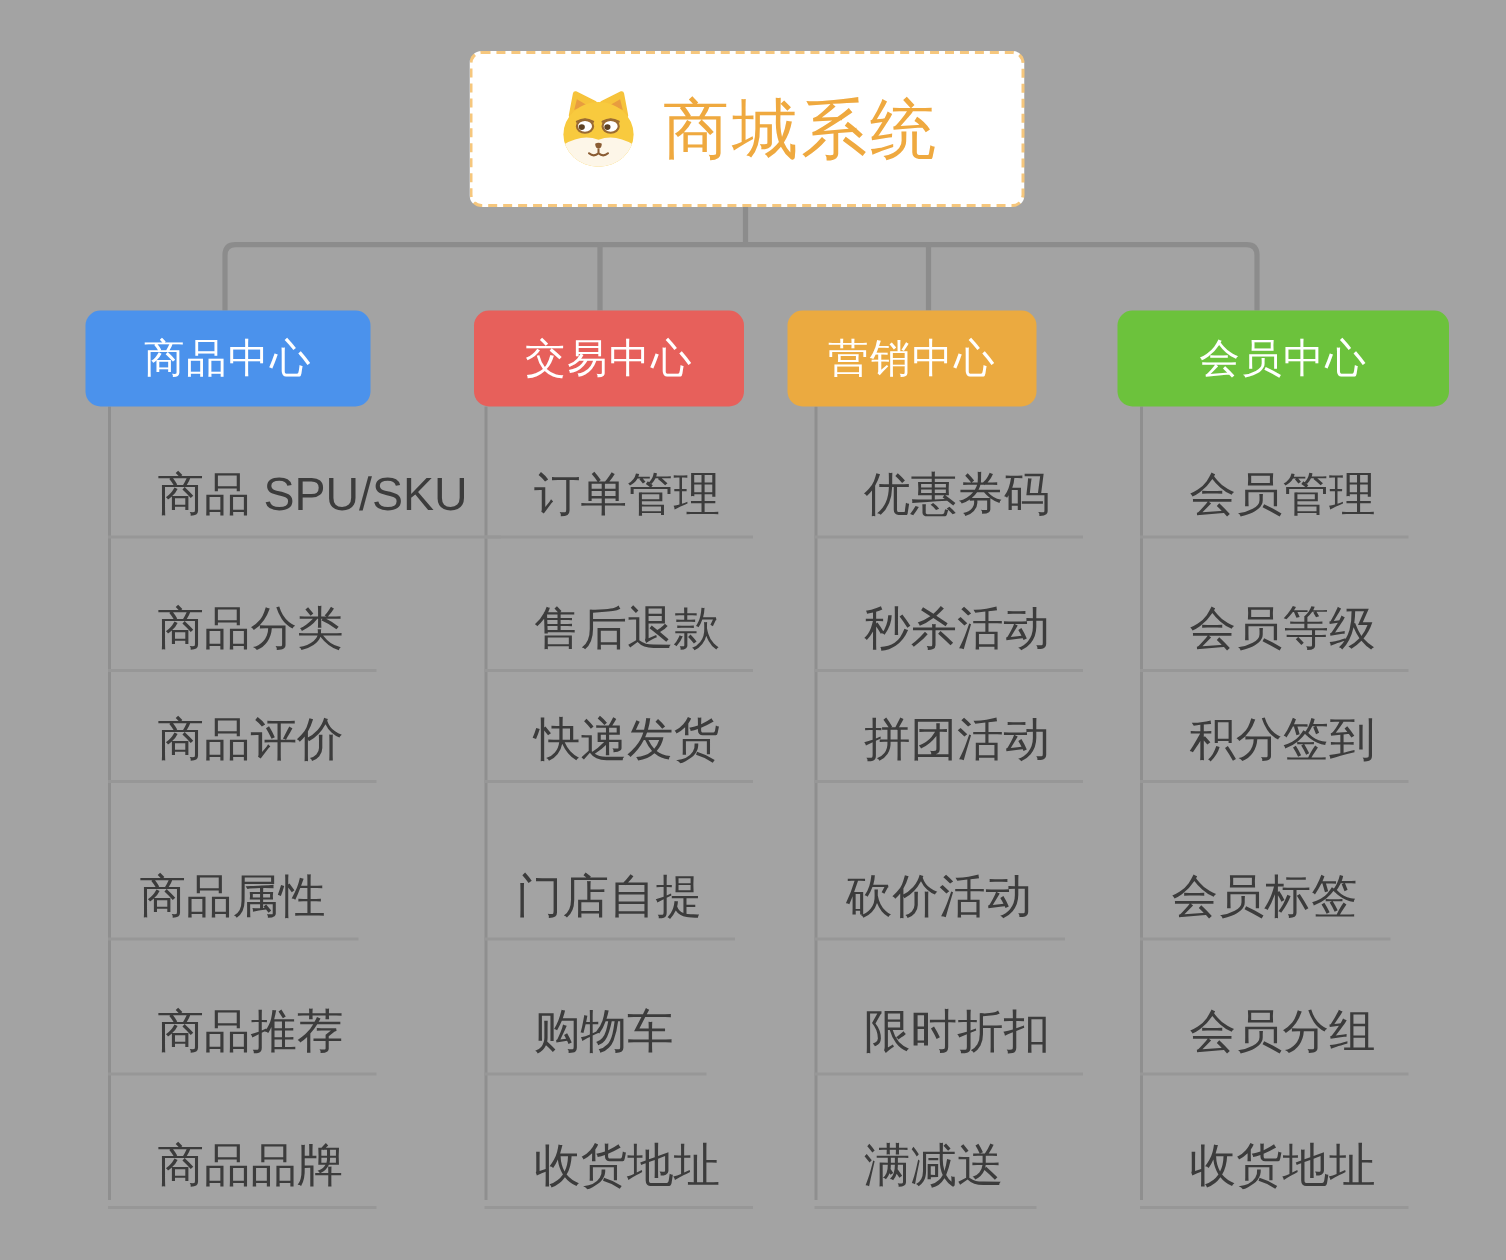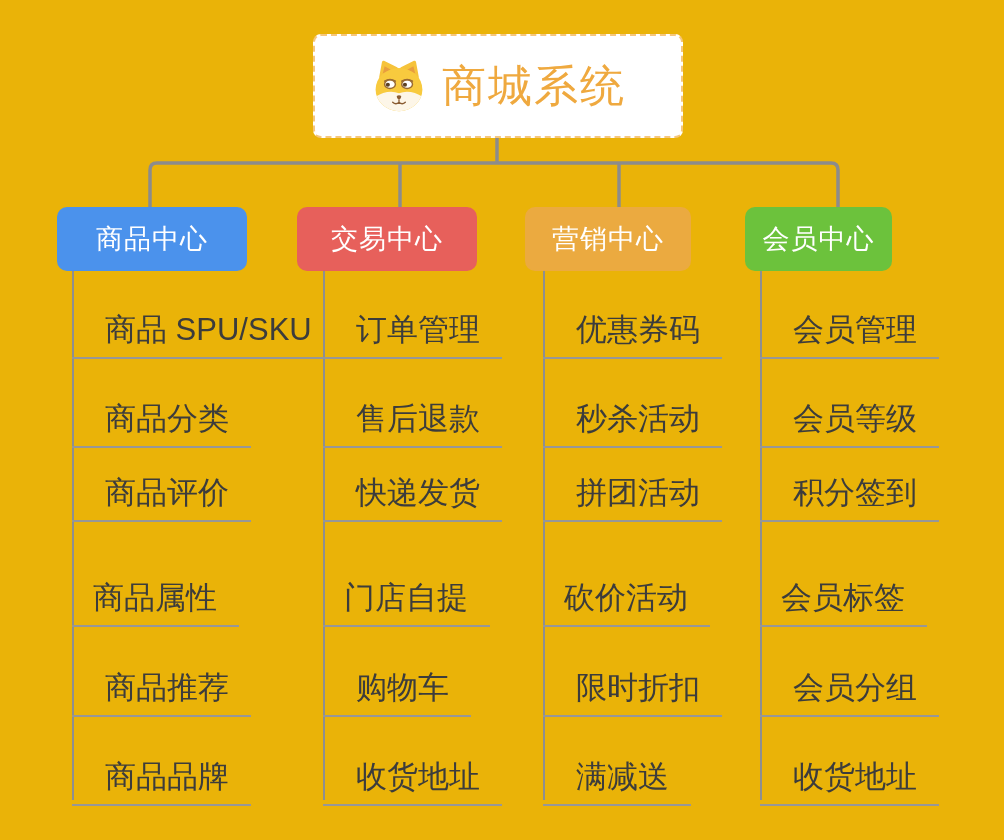--- a/index.html
+++ b/index.html
@@ -9,7 +9,7 @@
     position: relative;
     width: 1004px;
     height: 840px;
-    background: #eab308;
+    background: #a3a3a3;
     overflow: hidden;
   }
 

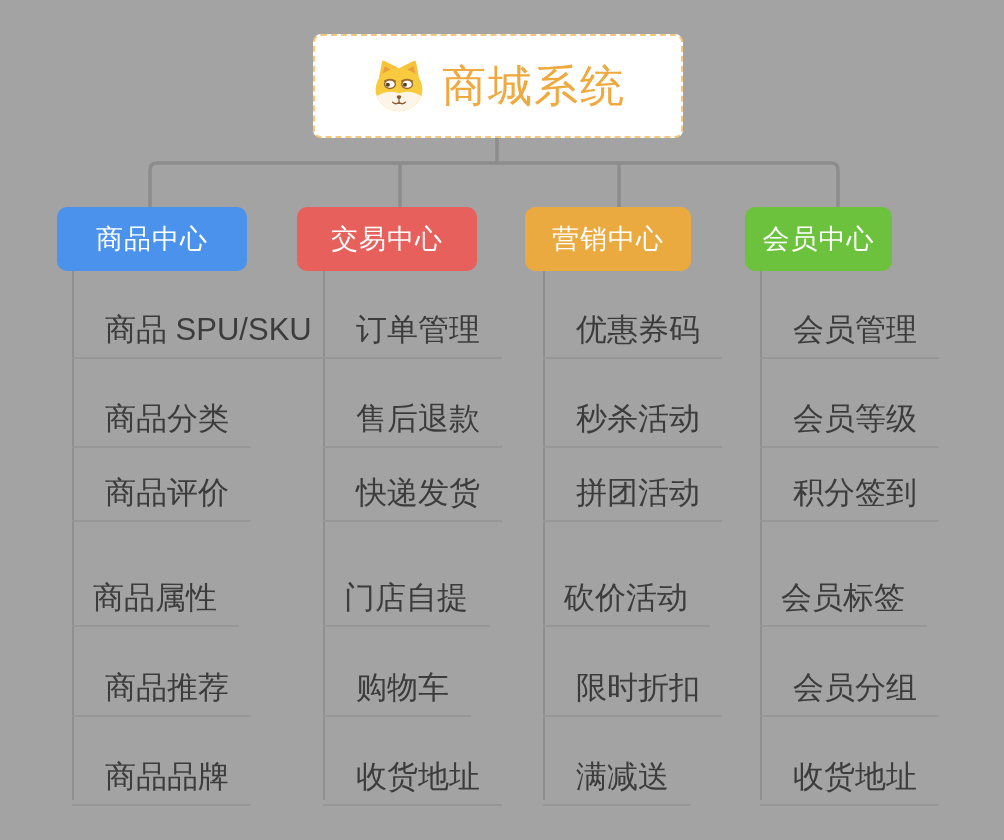--- a/index.html
+++ b/index.html
@@ -57,7 +57,7 @@
     white-space: nowrap;
   }
   .b0 .branch-head { left: 57px;  width: 190px; }
-  .b1 .branch-head { left: 297px; width: 180px; }
+  .b1 .branch-head { left: 316px; width: 180px; }
   .b2 .branch-head { left: 525px; width: 166px; }
   .b3 .branch-head { left: 745px; width: 147px; }
 

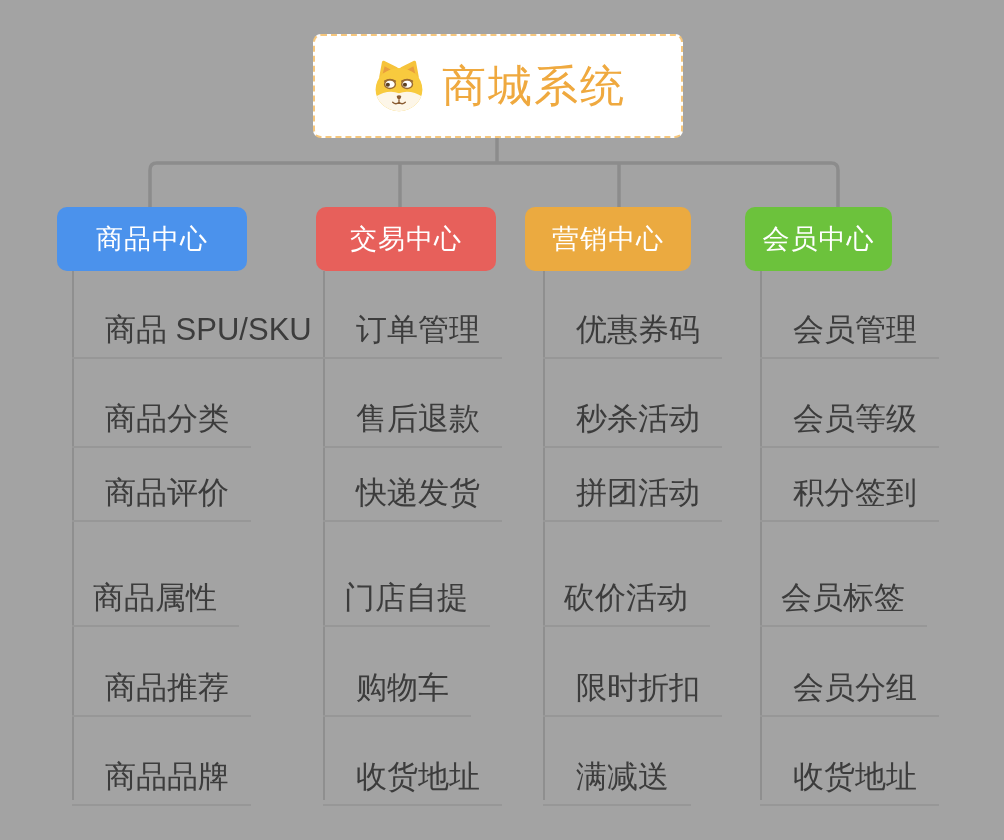--- a/index.html
+++ b/index.html
@@ -59,7 +59,7 @@
   .b0 .branch-head { left: 57px;  width: 190px; }
   .b1 .branch-head { left: 316px; width: 180px; }
   .b2 .branch-head { left: 525px; width: 166px; }
-  .b3 .branch-head { left: 745px; width: 147px; }
+  .b3 .branch-head { left: 745px; width: 221px; }
 
   
   .spine {

